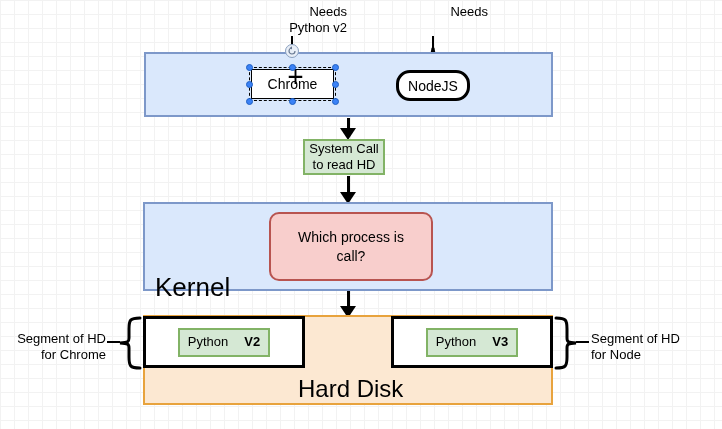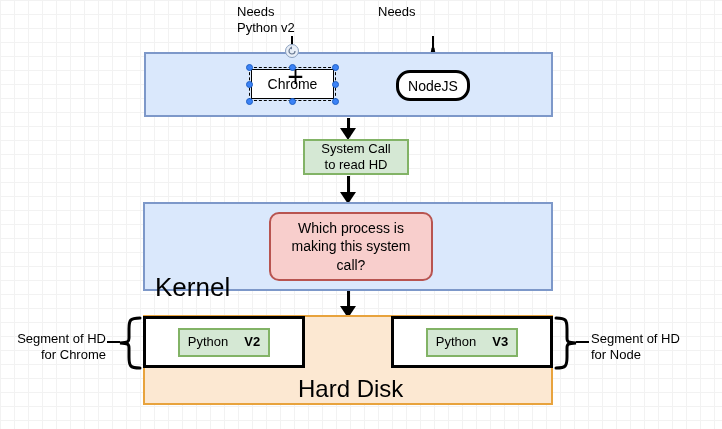--- a/index.html
+++ b/index.html
@@ -52,7 +52,7 @@
   }
 
   .caption{
-    position:absolute;font-size:13px;color:#000;line-height:1.25;text-align:left;
+    position:absolute;font-size:13px;color:#000;line-height:1.25;text-align:right;
   }
   .caption-right{text-align:right;}
   .caption-left{text-align:left;}

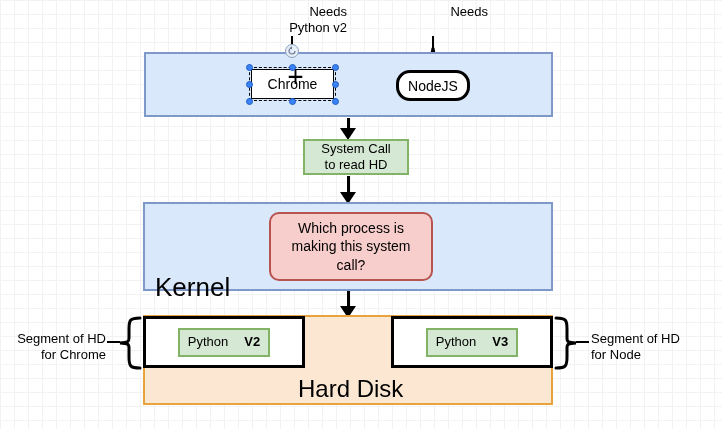--- a/index.html
+++ b/index.html
@@ -150,7 +150,7 @@
     <div class="arrow-head" style="left:0;top:10px;"></div>
   </div>
 
-  <div class="box green-box" style="left:303px;top:139px;width:106px;height:36px;flex-direction:column;">
+  <div class="box green-box" style="left:303px;top:139px;width:82px;height:36px;flex-direction:column;">
     <span>System Call</span>
     <span>to read HD</span>
   </div>

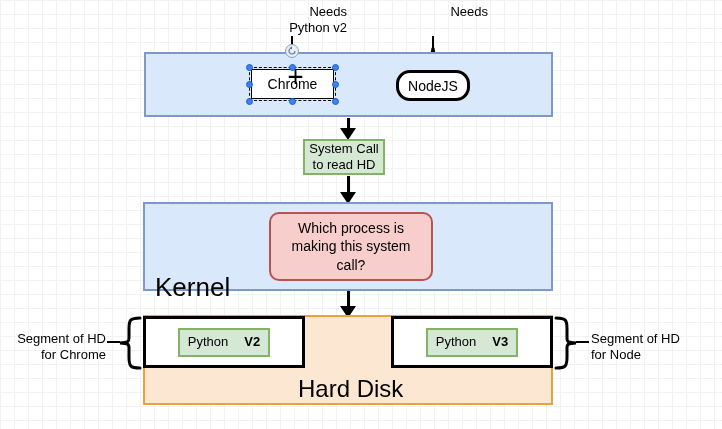--- a/index.html
+++ b/index.html
@@ -166,7 +166,6 @@
 
   <div class="box red-box" style="left:269px;top:212px;width:164px;height:69px;flex-direction:column;border-radius:10px;">
     <span>Which process is</span>
-    <span>making this system</span>
     <span>call?</span>
   </div>
 

